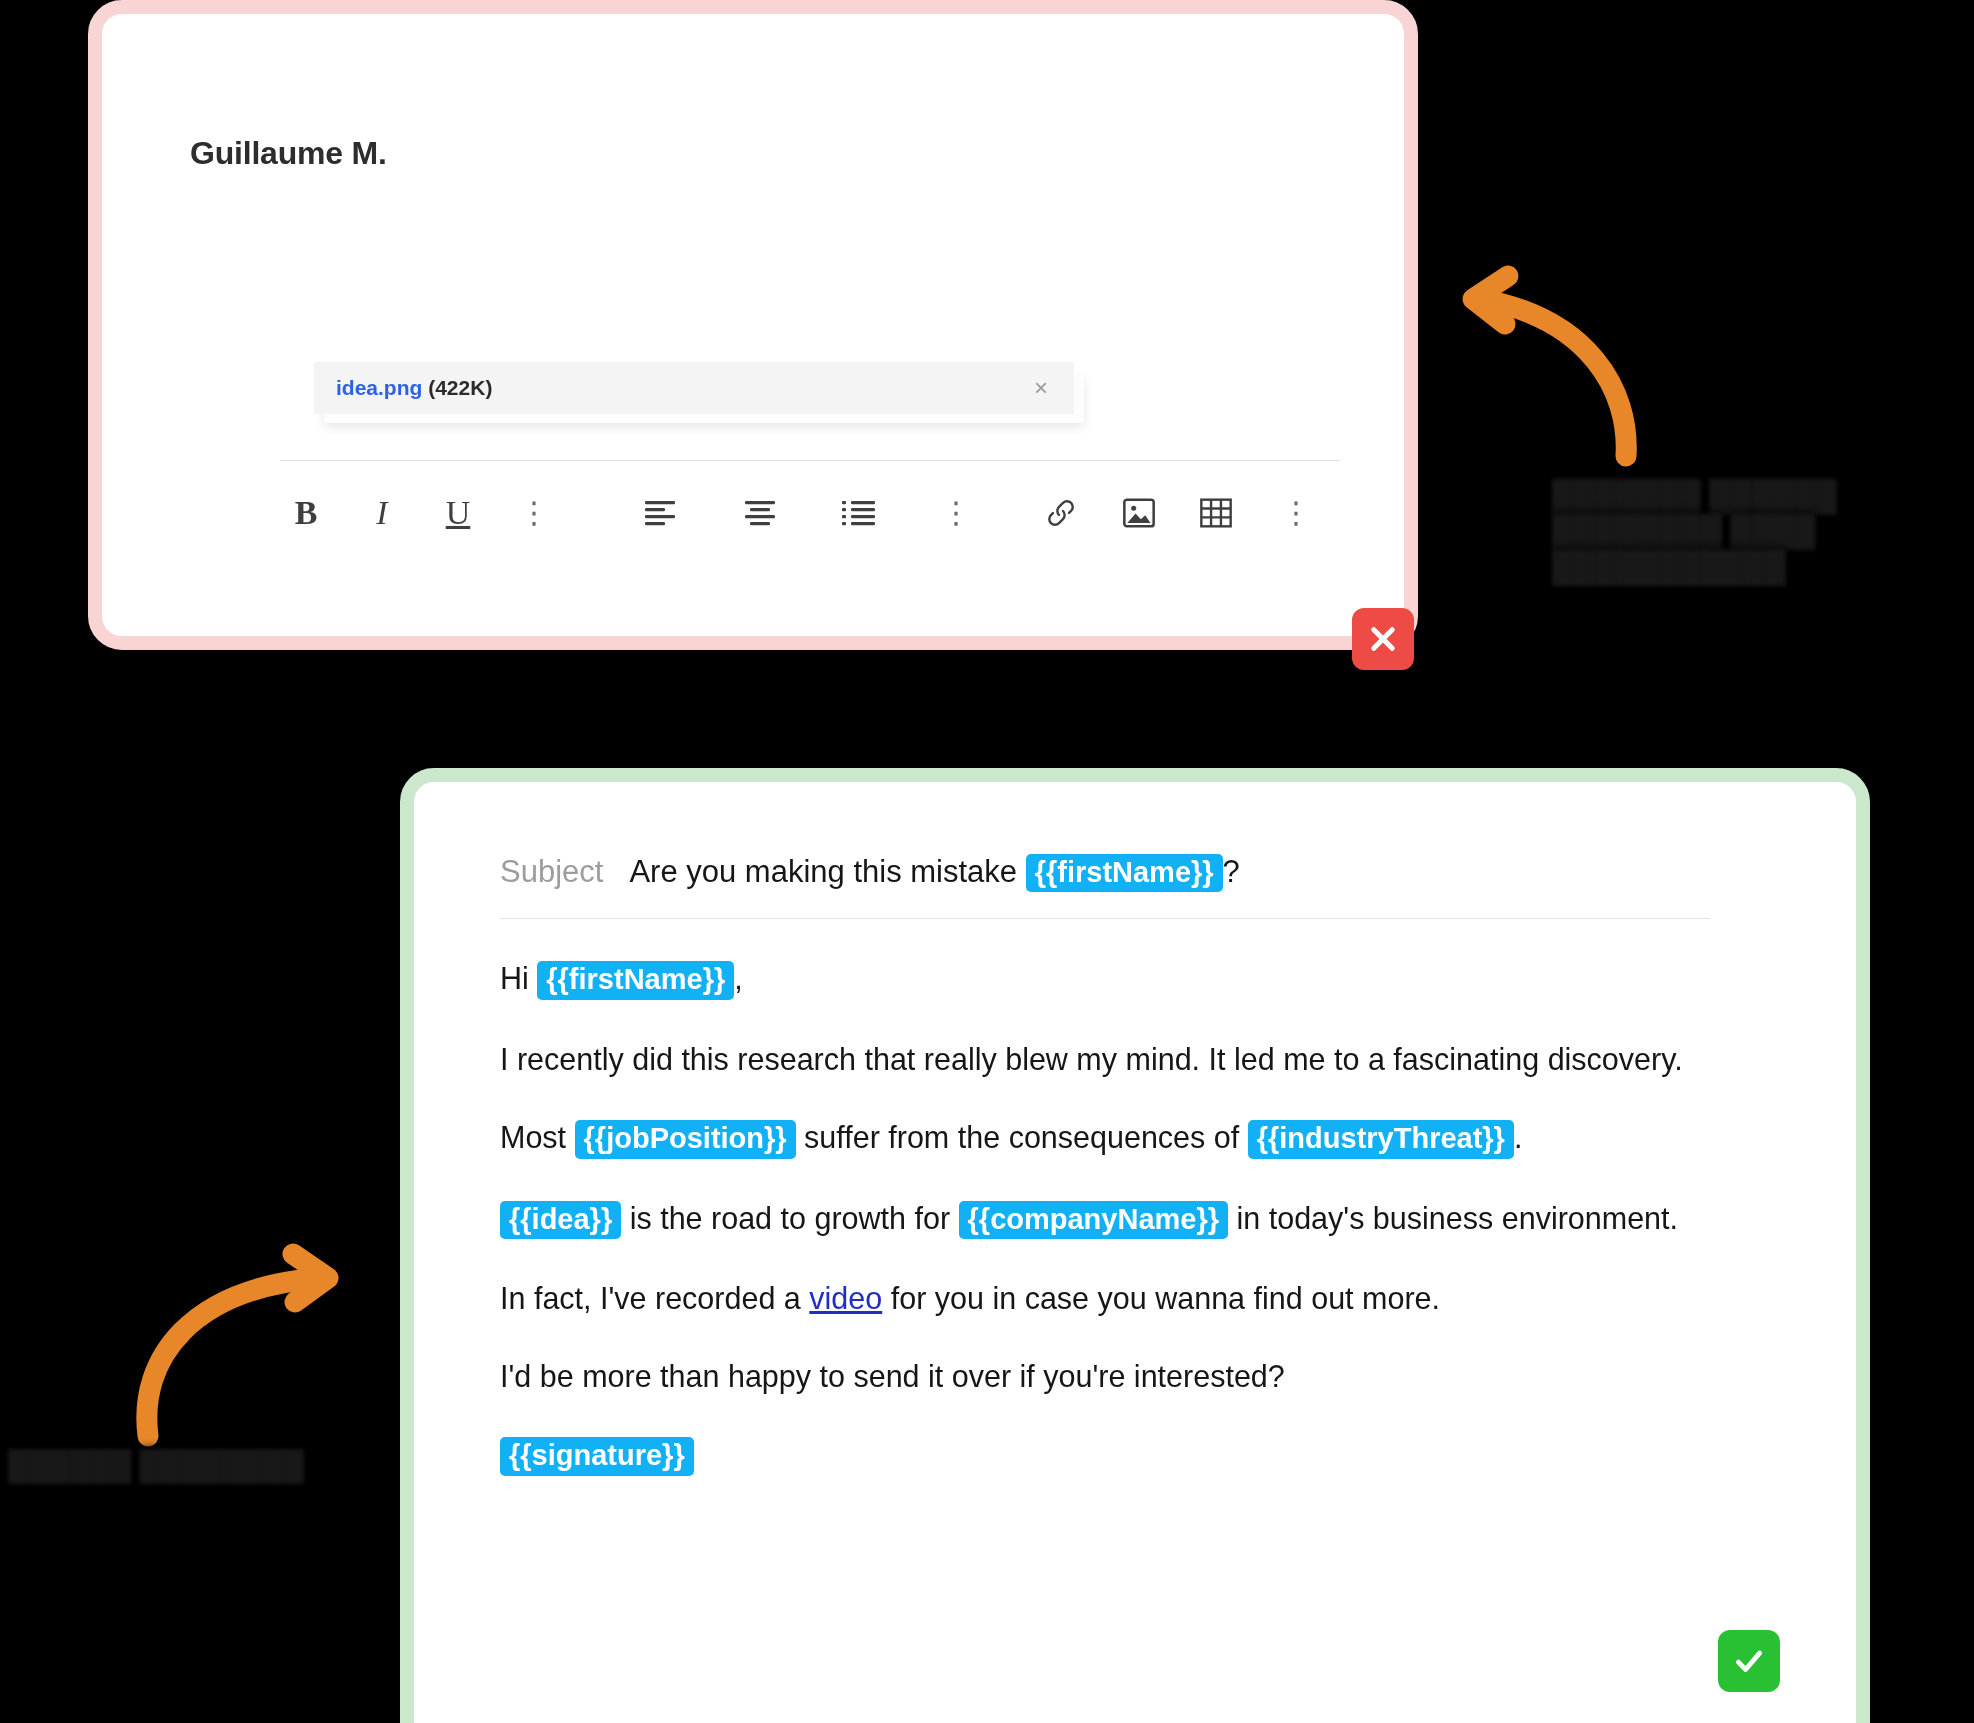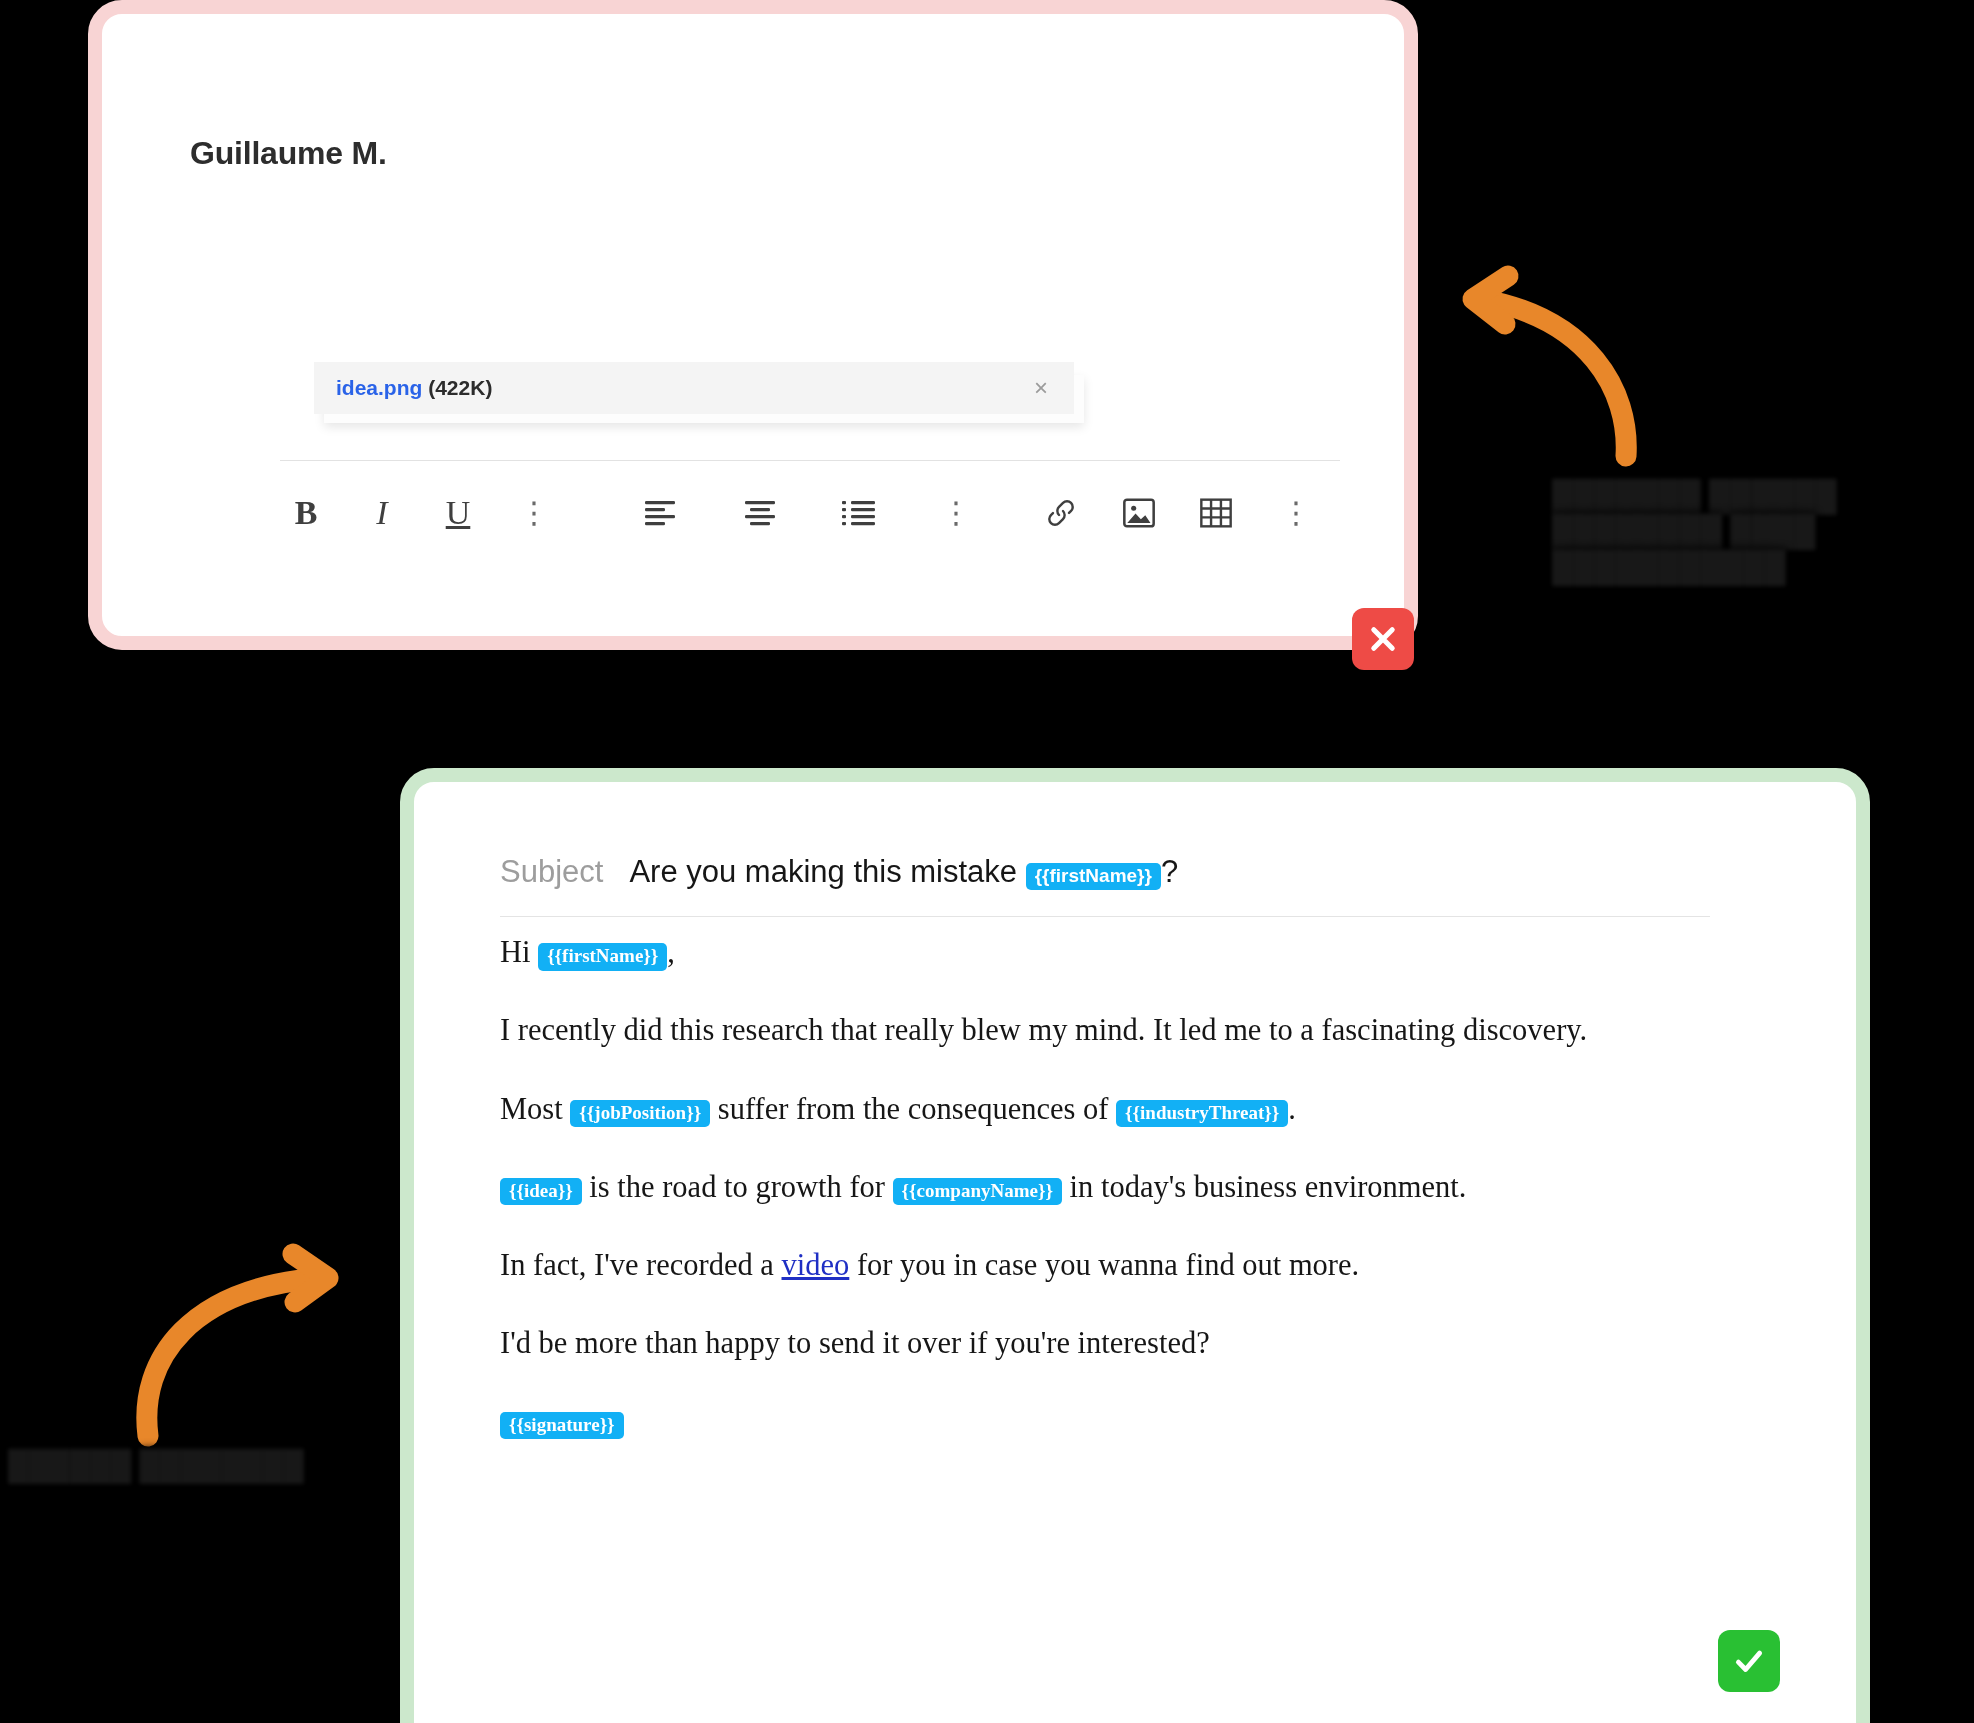--- a/index.html
+++ b/index.html
@@ -134,7 +134,7 @@
     border-radius: 5px;
     padding: 2px 9px 4px 9px;
     line-height: 1.12;
-    font-size: 19px;
+    font-size: 29px;
     vertical-align: baseline;
   }
   .vlink { color: #1f2fc4; text-decoration: underline; }

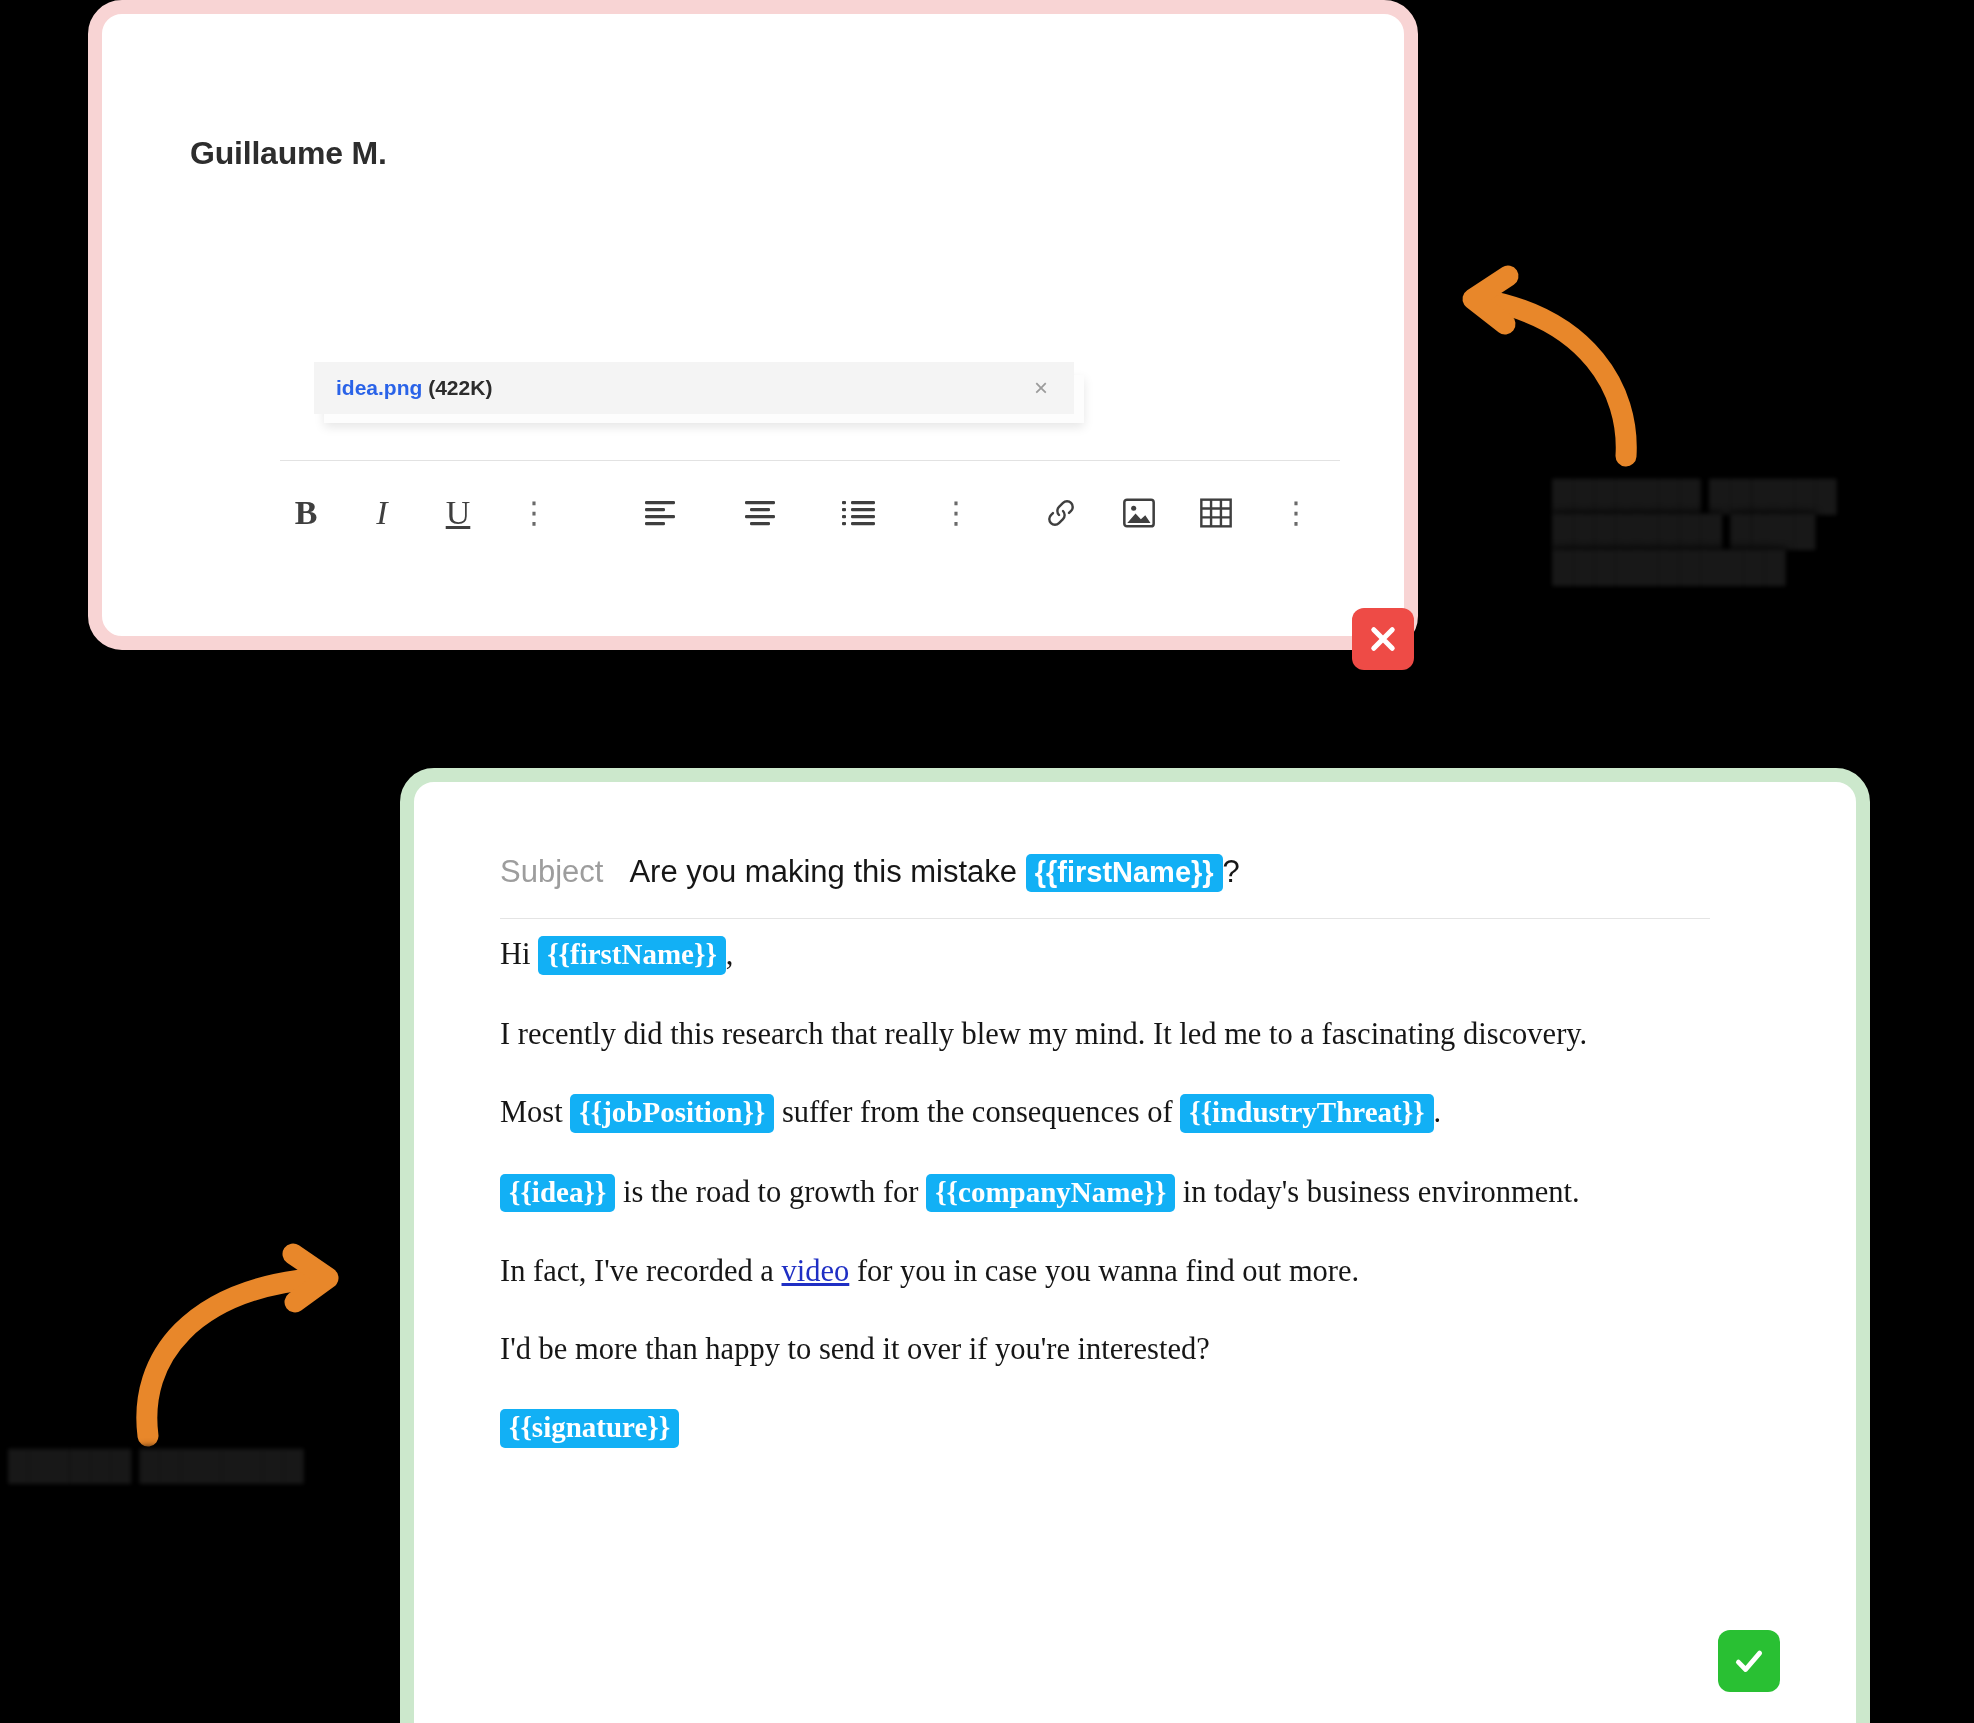--- a/index.html
+++ b/index.html
@@ -119,7 +119,7 @@
     margin-top: 26px; width: 1210px; height: 1px; background: #e4e4e4;
   }
 
-  .body-wrap { padding-top: 16px; font-family: Liberation Serif, serif; }
+  .body-wrap { padding-top: 40px; }
   .para {
     font-size: 30.5px; color: #161616;
     margin: 0 0 40px 0; line-height: 1.25;

